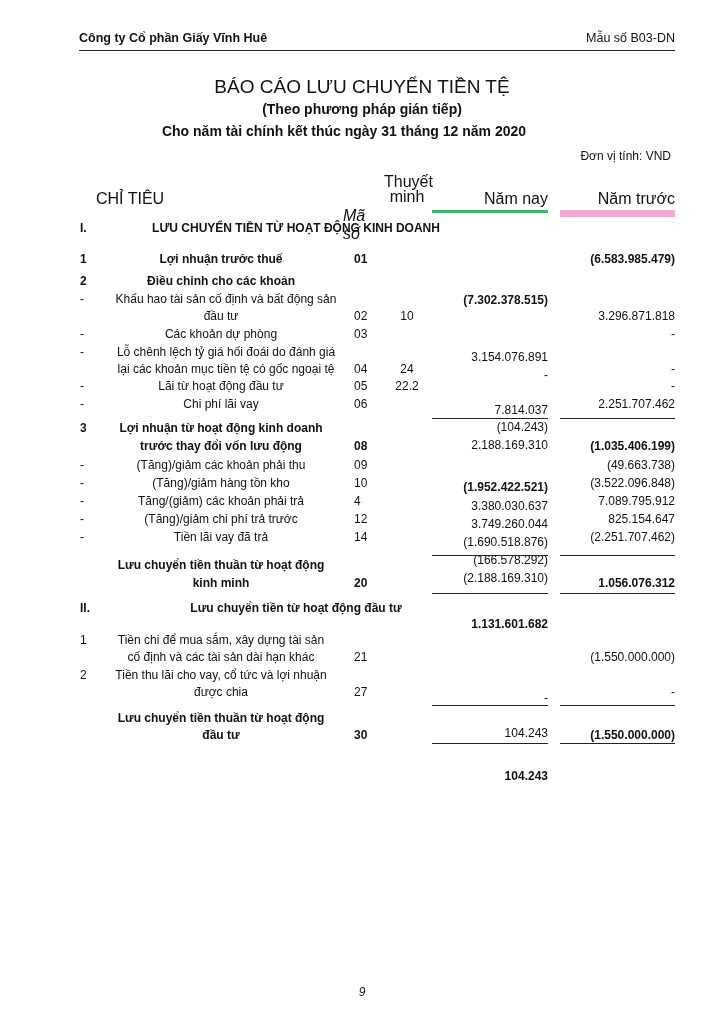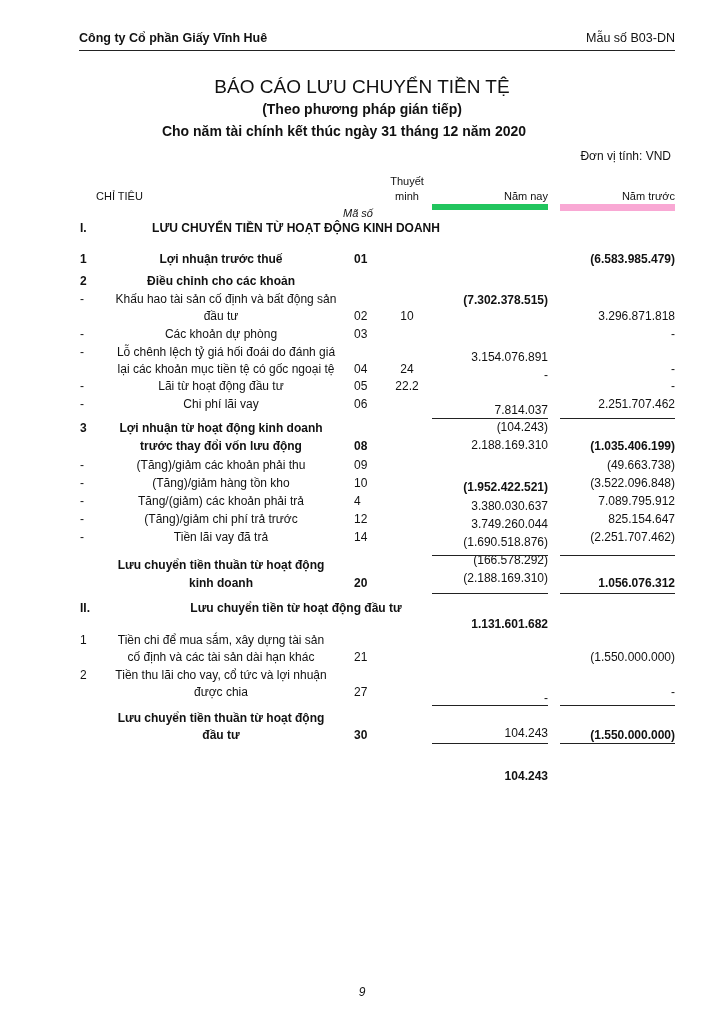--- a/index.html
+++ b/index.html
@@ -12,7 +12,7 @@
   .period { position: absolute; left: 0; width: 688px; text-align: center; top: 123px; font-size: 14px; font-weight: bold; }
   .unit { position: absolute; right: 53px; top: 149px; font-size: 12px; }
 
-  .colhead { position: absolute; top: 172px; font-size: 11px; }
+  .colhead { position: absolute; top: 172px; font-size: 16px; }
   .ch-label { left: 96px; top: 190px; }
   .ch-code { left: 343px; top: 207px; width: 36px; text-align: left; font-style: italic; }
   .ch-note { left: 384px; width: 46px; text-align: center; top: 174px; line-height: 15px; }

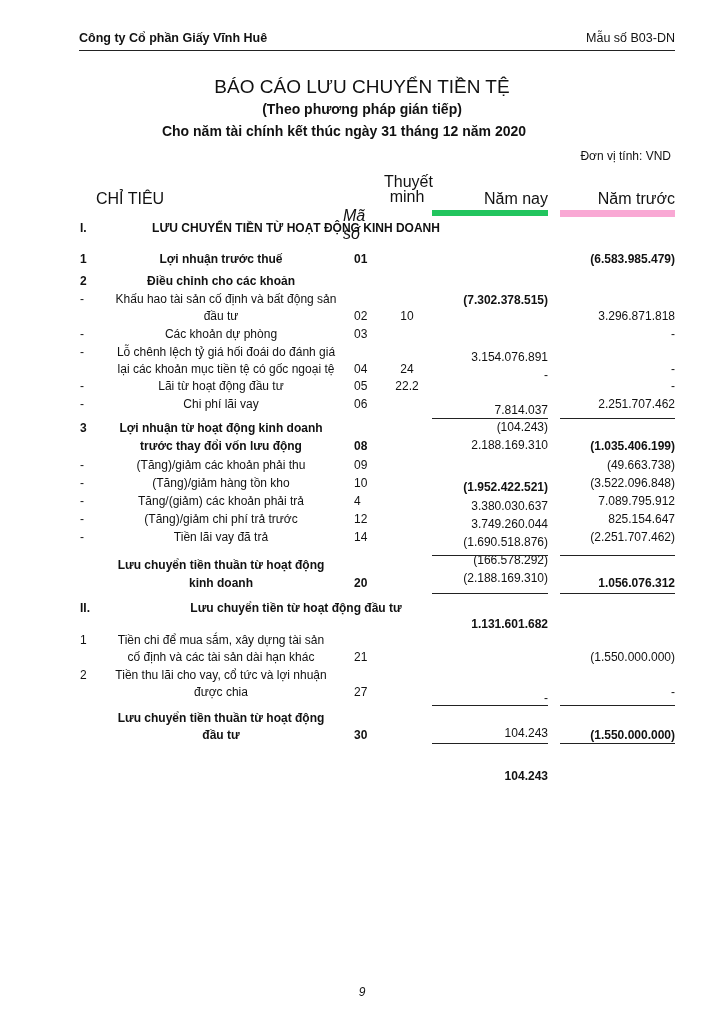--- a/index.html
+++ b/index.html
@@ -16,7 +16,7 @@
   .ch-label { left: 96px; top: 190px; }
   .ch-code { left: 343px; top: 207px; width: 36px; text-align: left; font-style: italic; }
   .ch-note { left: 384px; width: 46px; text-align: center; top: 174px; line-height: 15px; }
-  .ch-cur { left: 432px; width: 116px; text-align: right; top: 190px; padding-bottom: 2px; border-bottom: 6px solid #22c55e; }
+  .ch-cur { left: 432px; width: 116px; text-align: right; top: 190px; padding-bottom: 2px; border-bottom: 3px solid #22c55e; }
   .ch-prev { left: 560px; width: 115px; text-align: right; top: 190px; padding-bottom: 2px; border-bottom: 7px solid #f9a8d4; }
 
   .row { position: absolute; left: 0; width: 724px; font-size: 12px; line-height: 16px; }

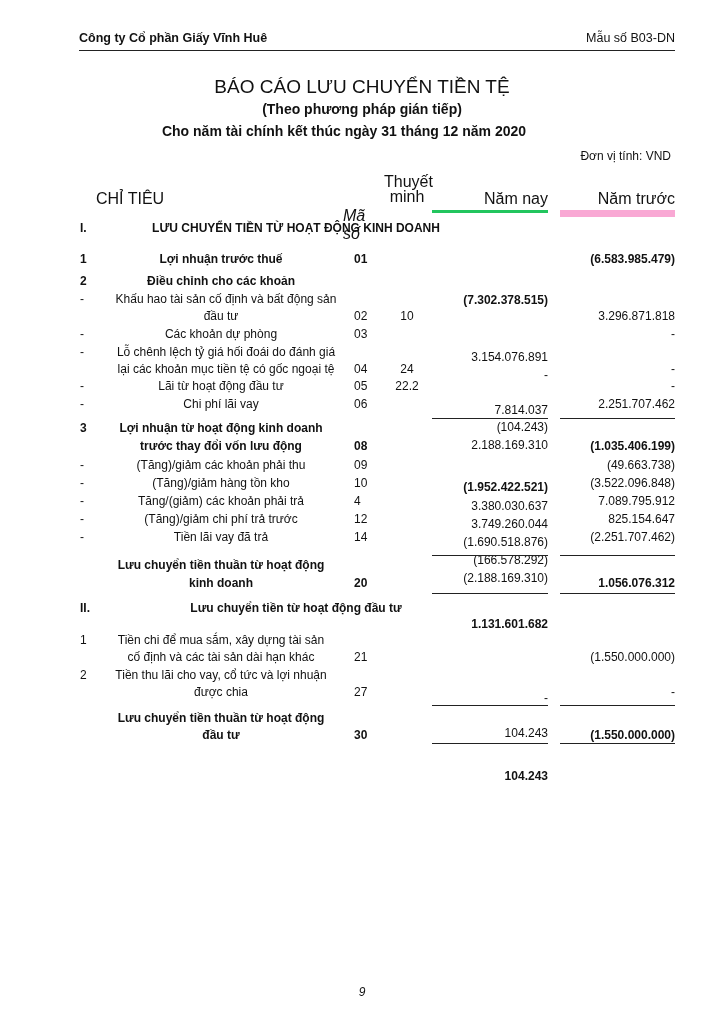--- a/index.html
+++ b/index.html
@@ -179,7 +179,7 @@
   <span class="lbl">Lưu chuyển tiền thuần từ hoạt động</span>
 </div>
 <div class="row bold" style="top:575px">
-  <span class="lbl">kinh doanh</span>
+  <span class="lbl">kinh minh</span>
   <span class="code">20</span>
   <span class="cur">1.131.601.682</span>
   <span class="prev">1.056.076.312</span>

